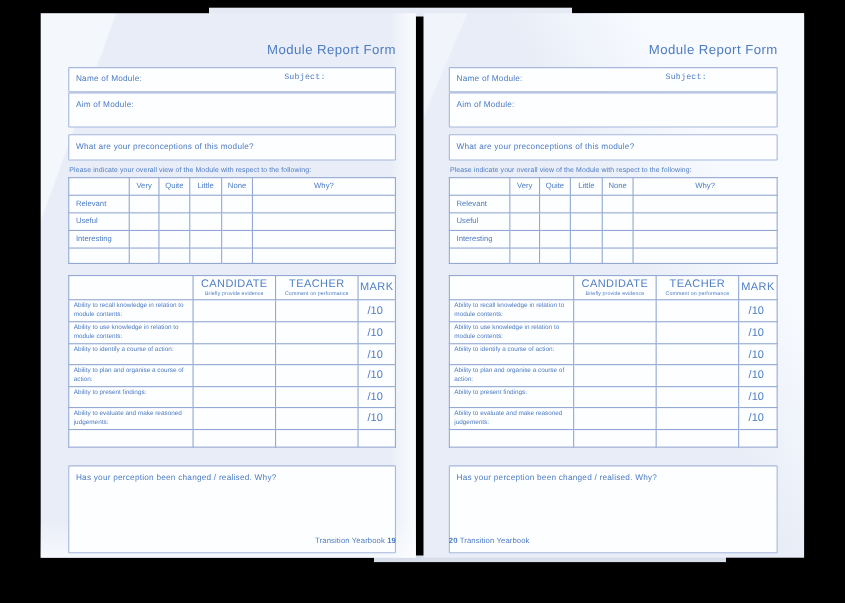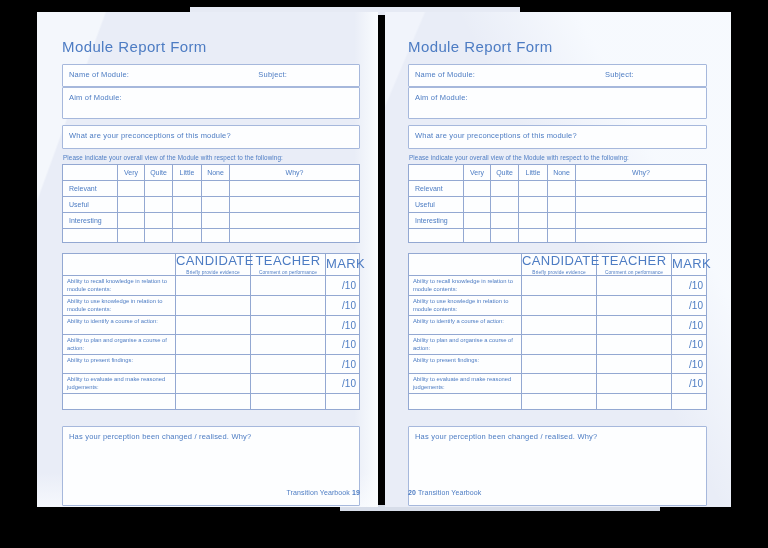--- a/index.html
+++ b/index.html
@@ -33,7 +33,7 @@
   }
 
   .title{
-    margin:26px 0 0;text-align:left;font-size:15px;font-weight:400;
+    margin:26px 0 0;text-align:right;font-size:12px;font-weight:400;
     letter-spacing:.4px;color:var(--accent-text,#4d7cc3);
   }
 

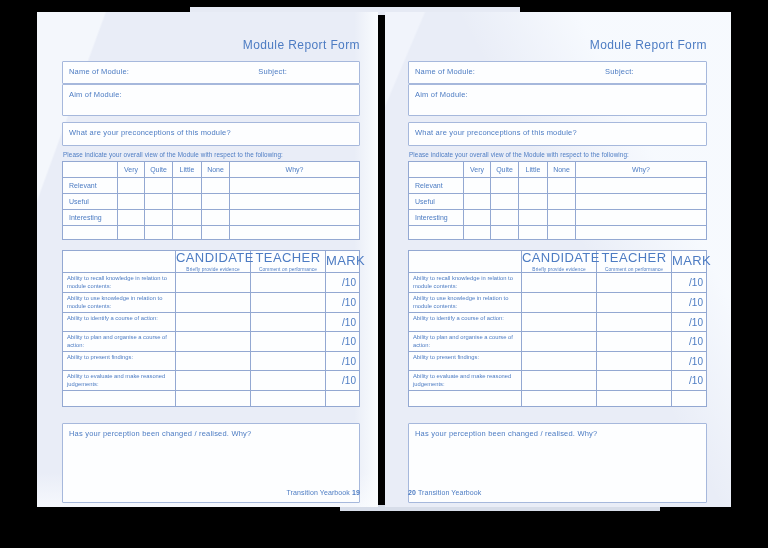--- a/index.html
+++ b/index.html
@@ -42,7 +42,7 @@
     border:1.4px solid var(--box-border,#a6b8dc);border-radius:1px;
   }
   .box .lbl{position:absolute;left:6px;top:5px;font-size:7.5px;letter-spacing:.2px;}
-  .box .lbl.subject{left:66%;}
+  .box .lbl.subject{left:66%;font-family:Liberation Mono, monospace;}
   .box-name{height:21px;margin-top:9px;}
   .box-aim{height:30px;margin-top:0;}
   .box-pre{height:22px;margin-top:6px;}

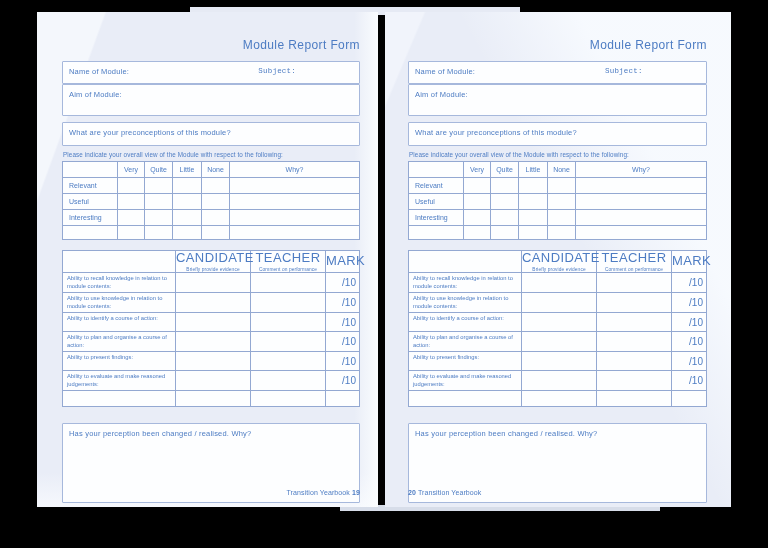--- a/index.html
+++ b/index.html
@@ -63,7 +63,7 @@
 
   .skills{margin-top:10px;}
   .skills .hdr th{height:21px;vertical-align:middle;}
-  .skills .h1{font-size:13px;letter-spacing:.4px;text-align:center;line-height:1.1;}
+  .skills .h1{font-size:10px;letter-spacing:.4px;text-align:center;line-height:1.1;}
   .skills .h2{font-size:4.8px;text-align:center;margin-top:1px;letter-spacing:.1px;}
   .skills tr.r{height:19px;}
   .skills tr.blank{height:16px;}

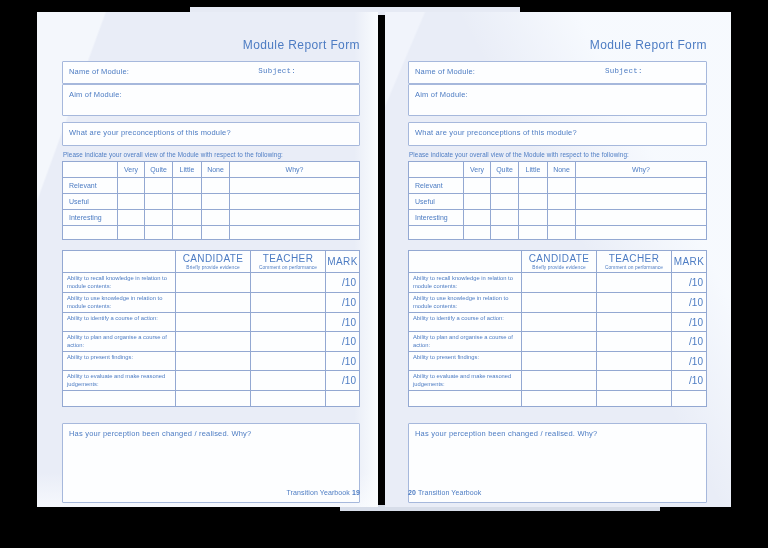--- a/index.html
+++ b/index.html
@@ -68,7 +68,7 @@
   .skills tr.r{height:19px;}
   .skills tr.blank{height:16px;}
   .skills .rowlbl{font-size:5.8px;line-height:1.3;text-align:left;padding:2px 4px;vertical-align:top;}
-  .skills td.mark{font-size:10px;text-align:right;padding-right:3px;vertical-align:middle;}
+  .skills td.mark{font-size:10px;text-align:center;padding-right:3px;vertical-align:middle;}
 
   .footer{position:absolute;bottom:11px;font-size:7px;letter-spacing:.1px;color:var(--accent-text,#4d7cc3);}
   .page-left .footer{right:18px;}

